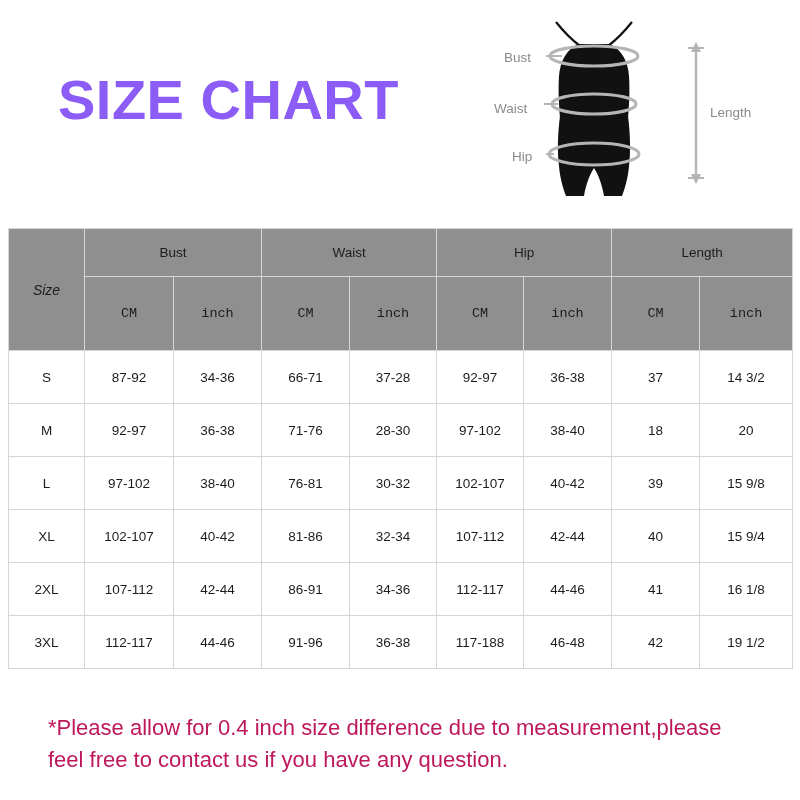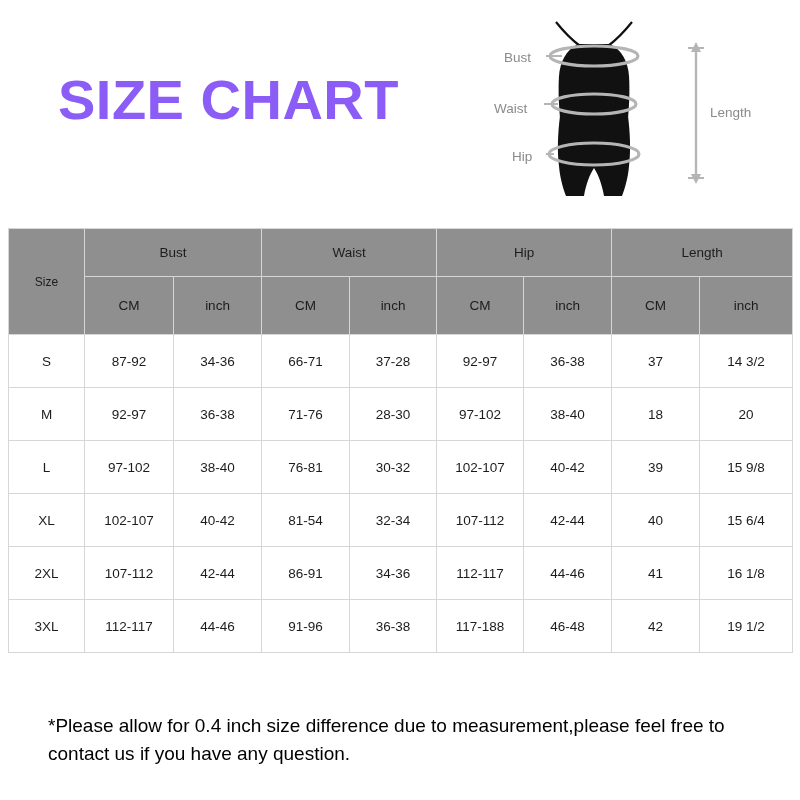--- a/index.html
+++ b/index.html
@@ -81,8 +81,9 @@
     border: 1px solid #9b9b9b;
   }
   thead th.size-head {
-    font-size: 12px;
+    font-size: 14px;
     height: 106px;
+    font-style: italic;
   }
   thead tr.row1 th { height: 48px; }
   thead tr.row2 th { height: 58px; }

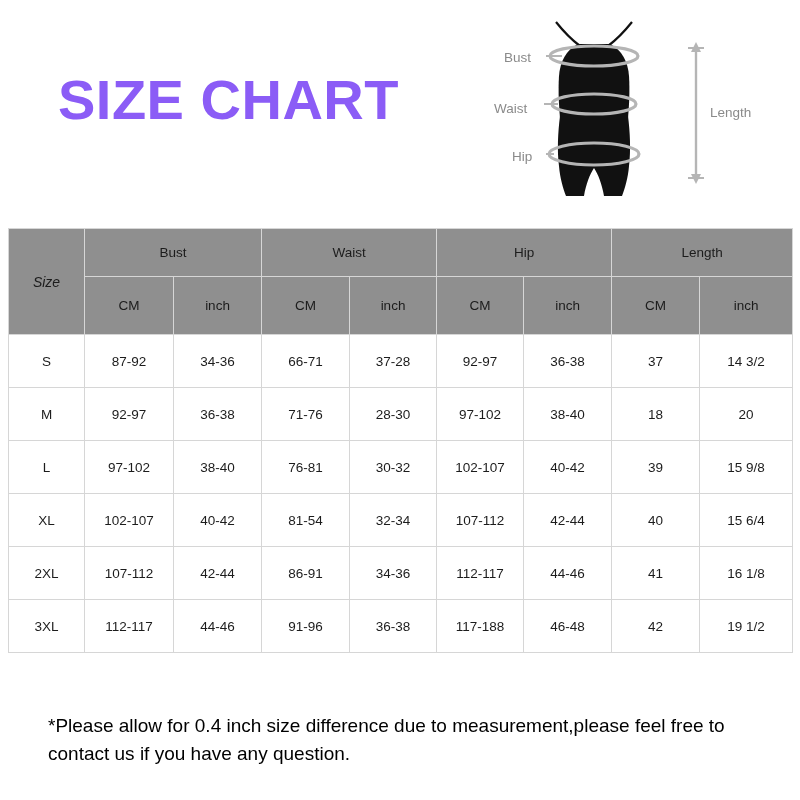--- a/index.html
+++ b/index.html
@@ -86,7 +86,7 @@
     font-style: italic;
   }
   thead tr.row1 th { height: 48px; }
-  thead tr.row2 th { height: 58px; }
+  thead tr.row2 th { height: 74px; font-family: Liberation Mono, monospace; }
   tbody td.size-cell {
     font-size: 13.5px;
     color: #1c1c1c;

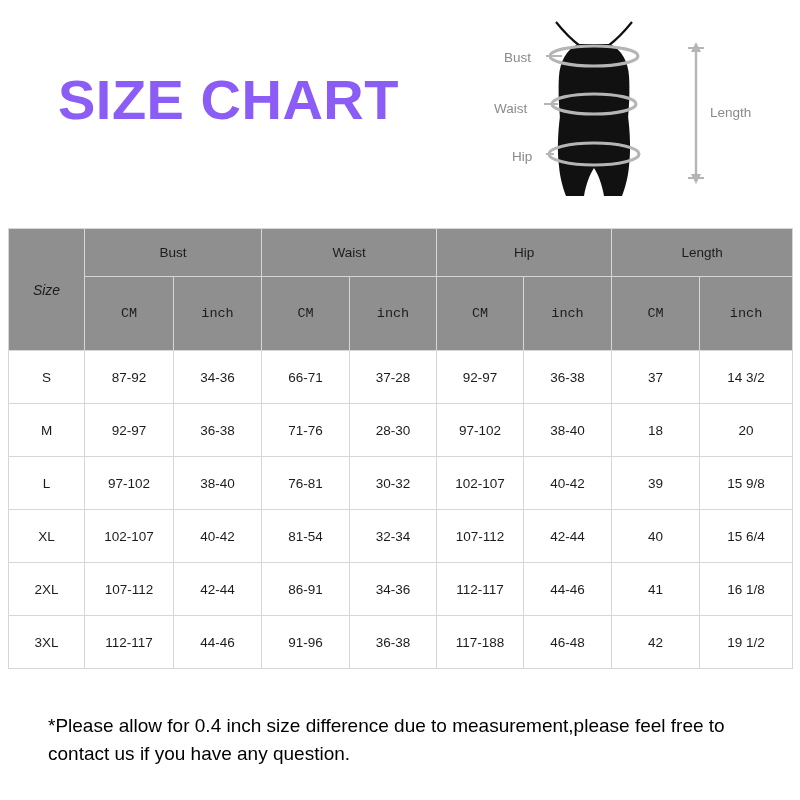--- a/index.html
+++ b/index.html
@@ -213,7 +213,7 @@
           <td class="size-cell">XL</td>
           <td>102-107</td>
           <td>40-42</td>
-          <td>81-54</td>
+          <td>81-86</td>
           <td>32-34</td>
           <td>107-112</td>
           <td>42-44</td>

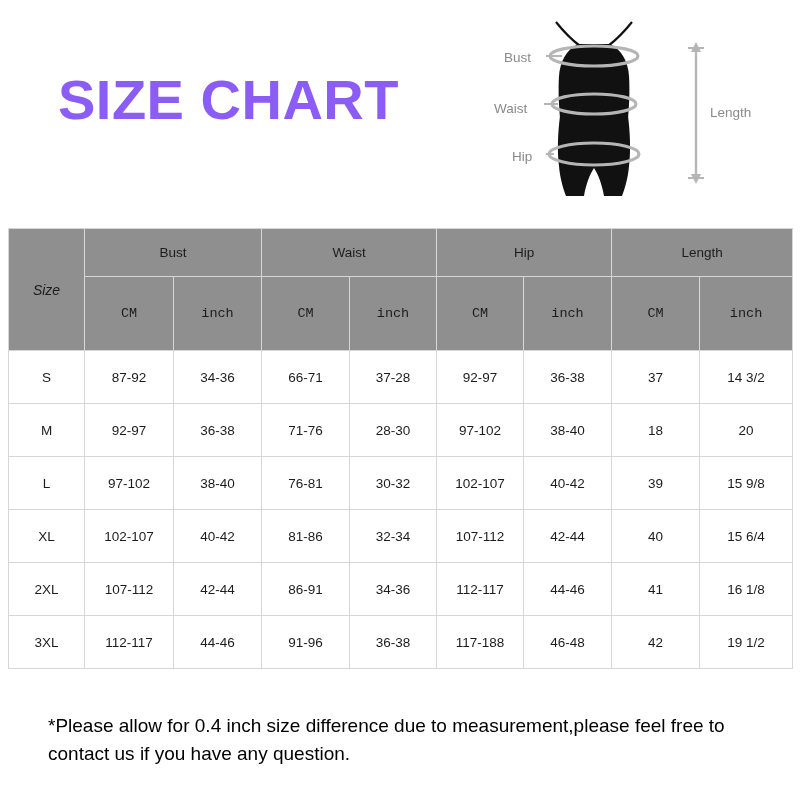--- a/index.html
+++ b/index.html
@@ -218,7 +218,7 @@
           <td>107-112</td>
           <td>42-44</td>
           <td>40</td>
-          <td>15 6/4</td>
+          <td>15 9/4</td>
         </tr>
         <tr>
           <td class="size-cell">2XL</td>

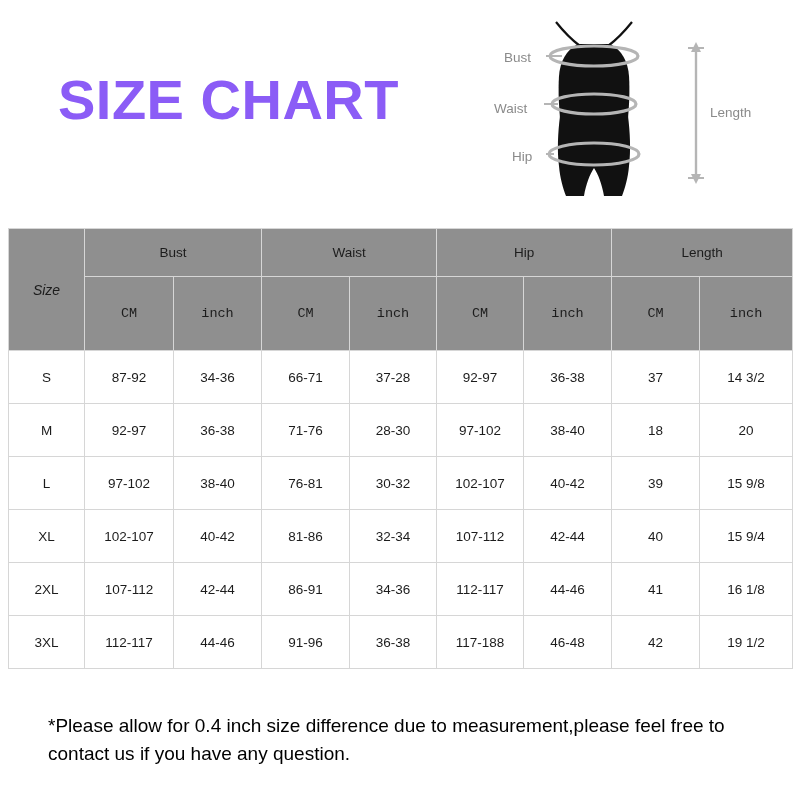--- a/index.html
+++ b/index.html
@@ -99,9 +99,9 @@
     left: 48px;
     top: 712px;
     width: 706px;
-    font-size: 19px;
+    font-size: 22px;
     line-height: 1.45;
-    color: #000000;
+    color: #be185d;
   }
 </style>
 </head>

